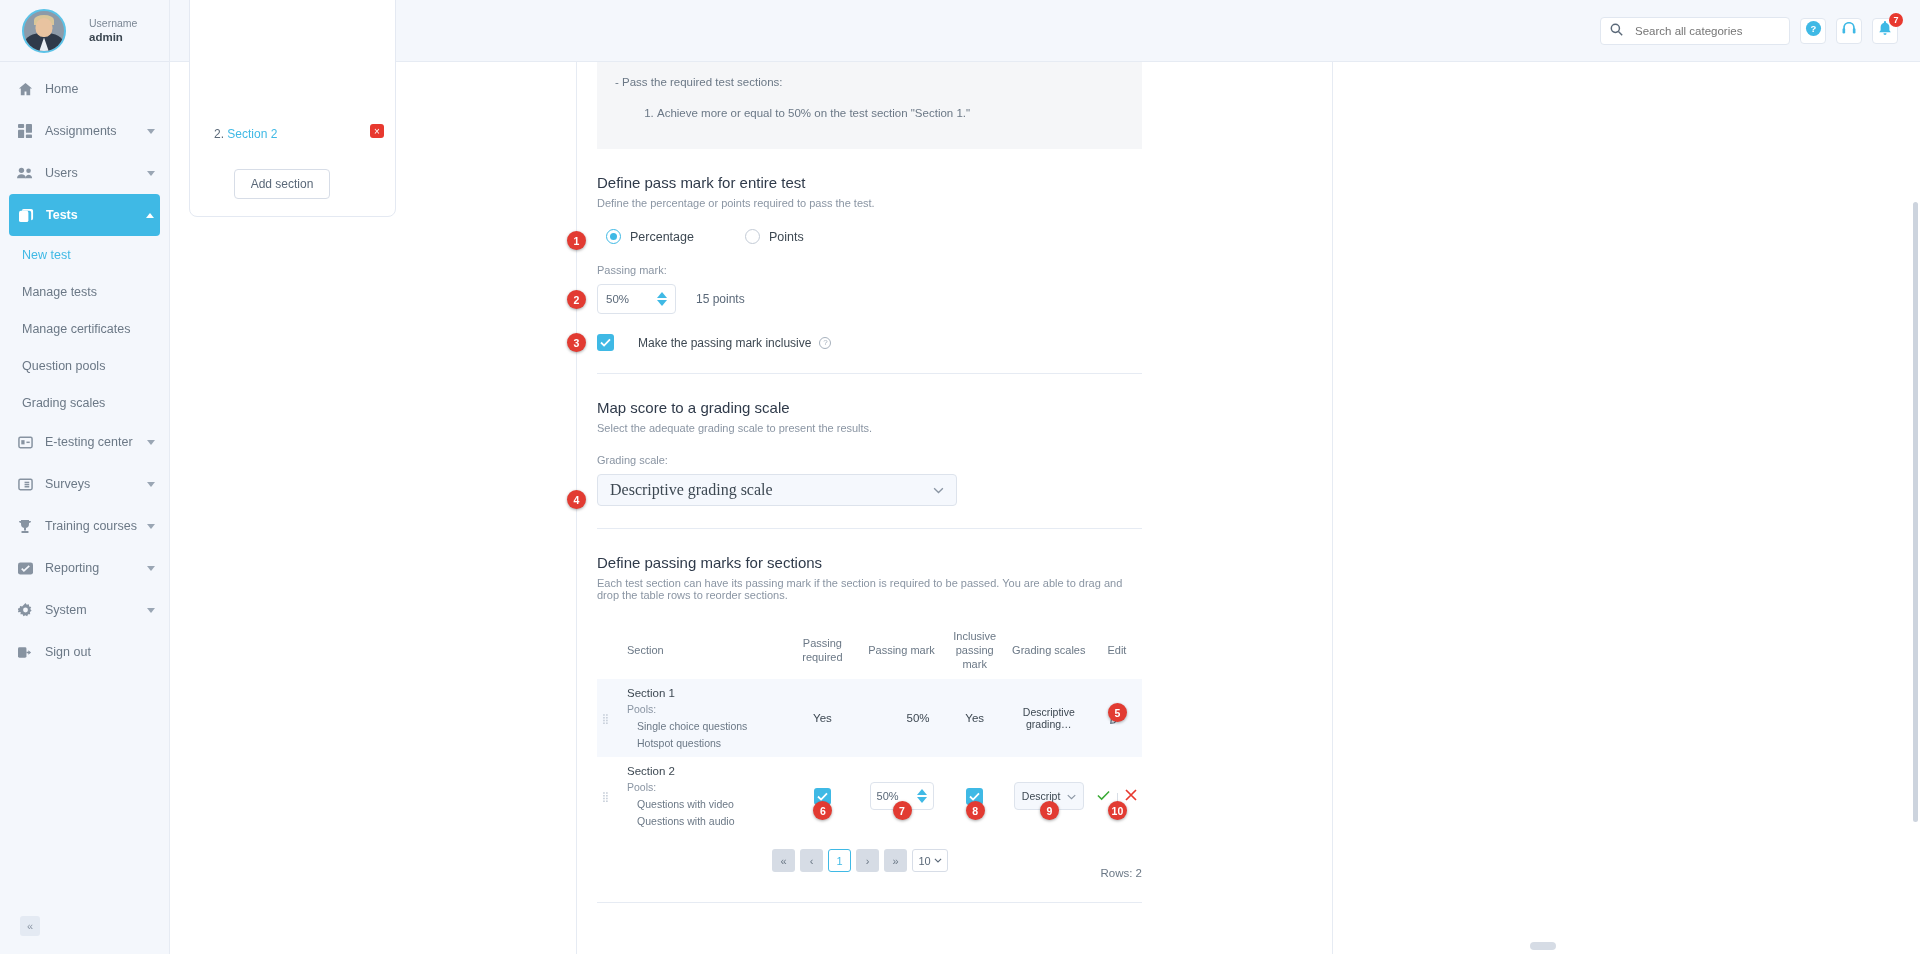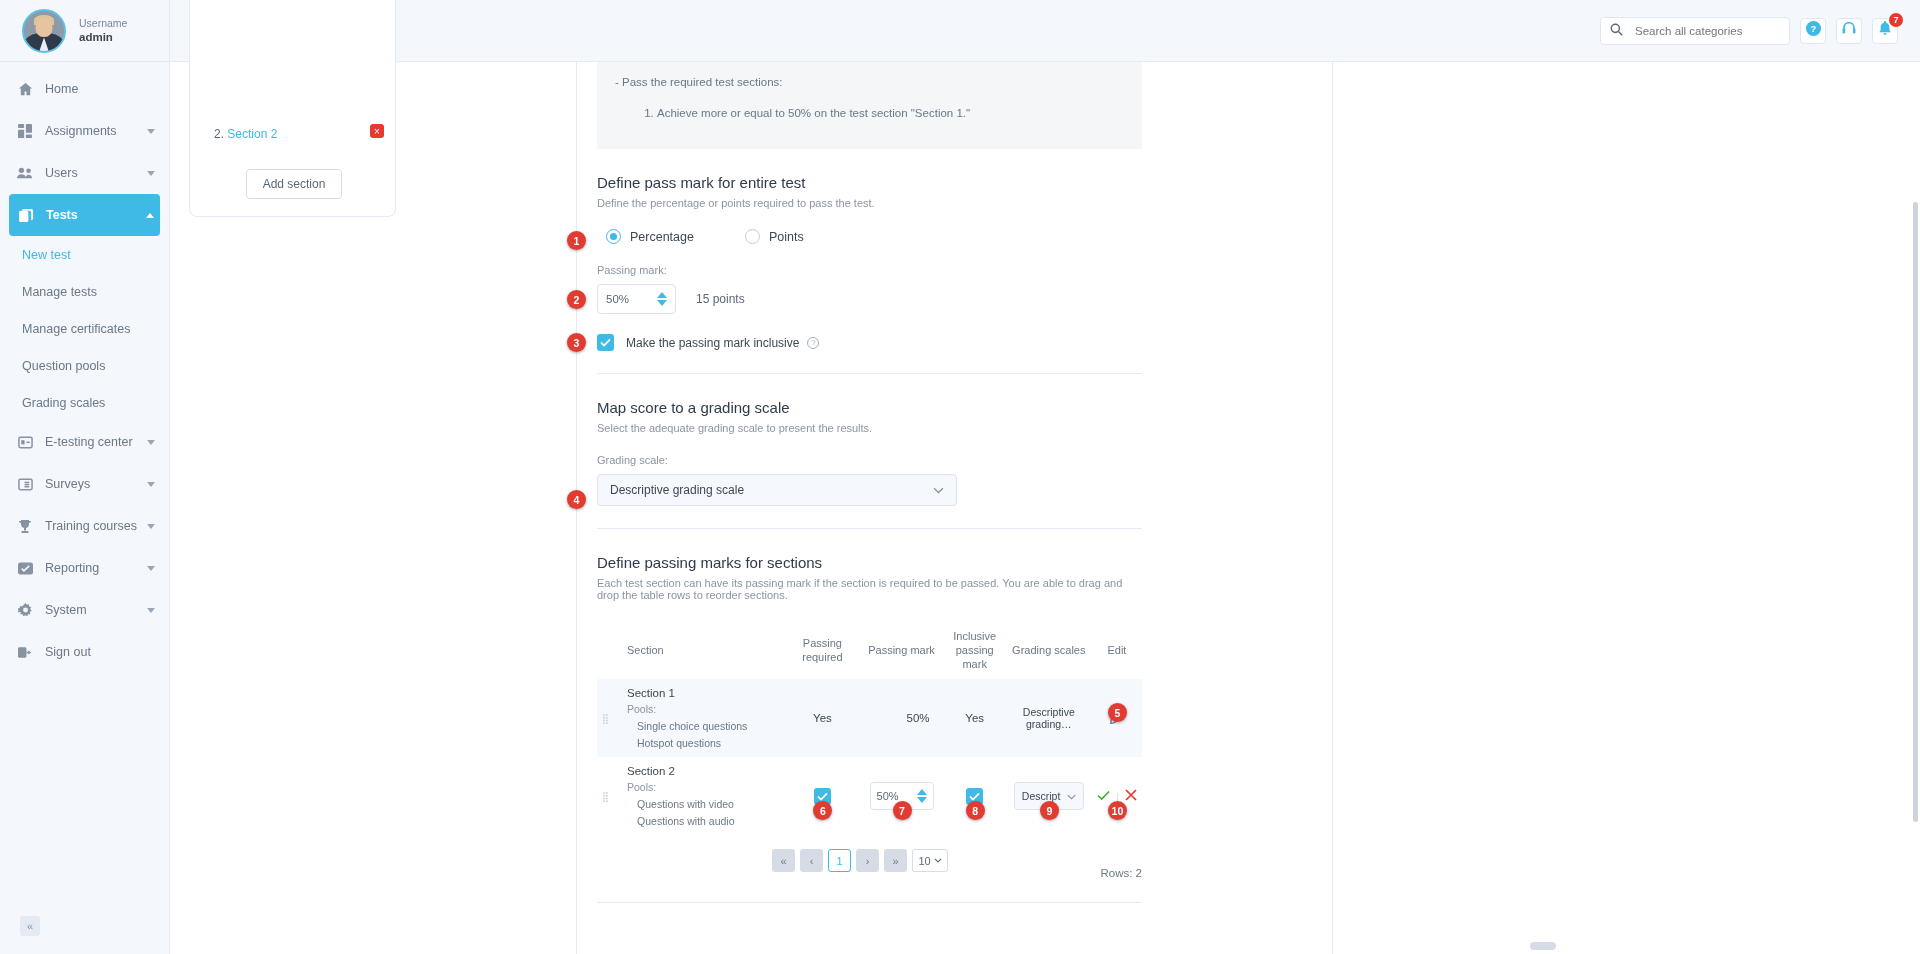--- a/index.html
+++ b/index.html
@@ -58,7 +58,7 @@
     background: #e9eef4;
     clip-path: polygon(50% 0, 100% 100%, 0 100%);
   }
-  #sb-user .utext { margin-left: 13px; line-height: 1.35; }
+  #sb-user .utext { margin-left: 23px; line-height: 1.35; }
   #sb-user .uname { font-size: 10.5px; color: #7b8794; }
   #sb-user .urole { font-size: 11.5px; color: #3d4852; font-weight: bold; }
 

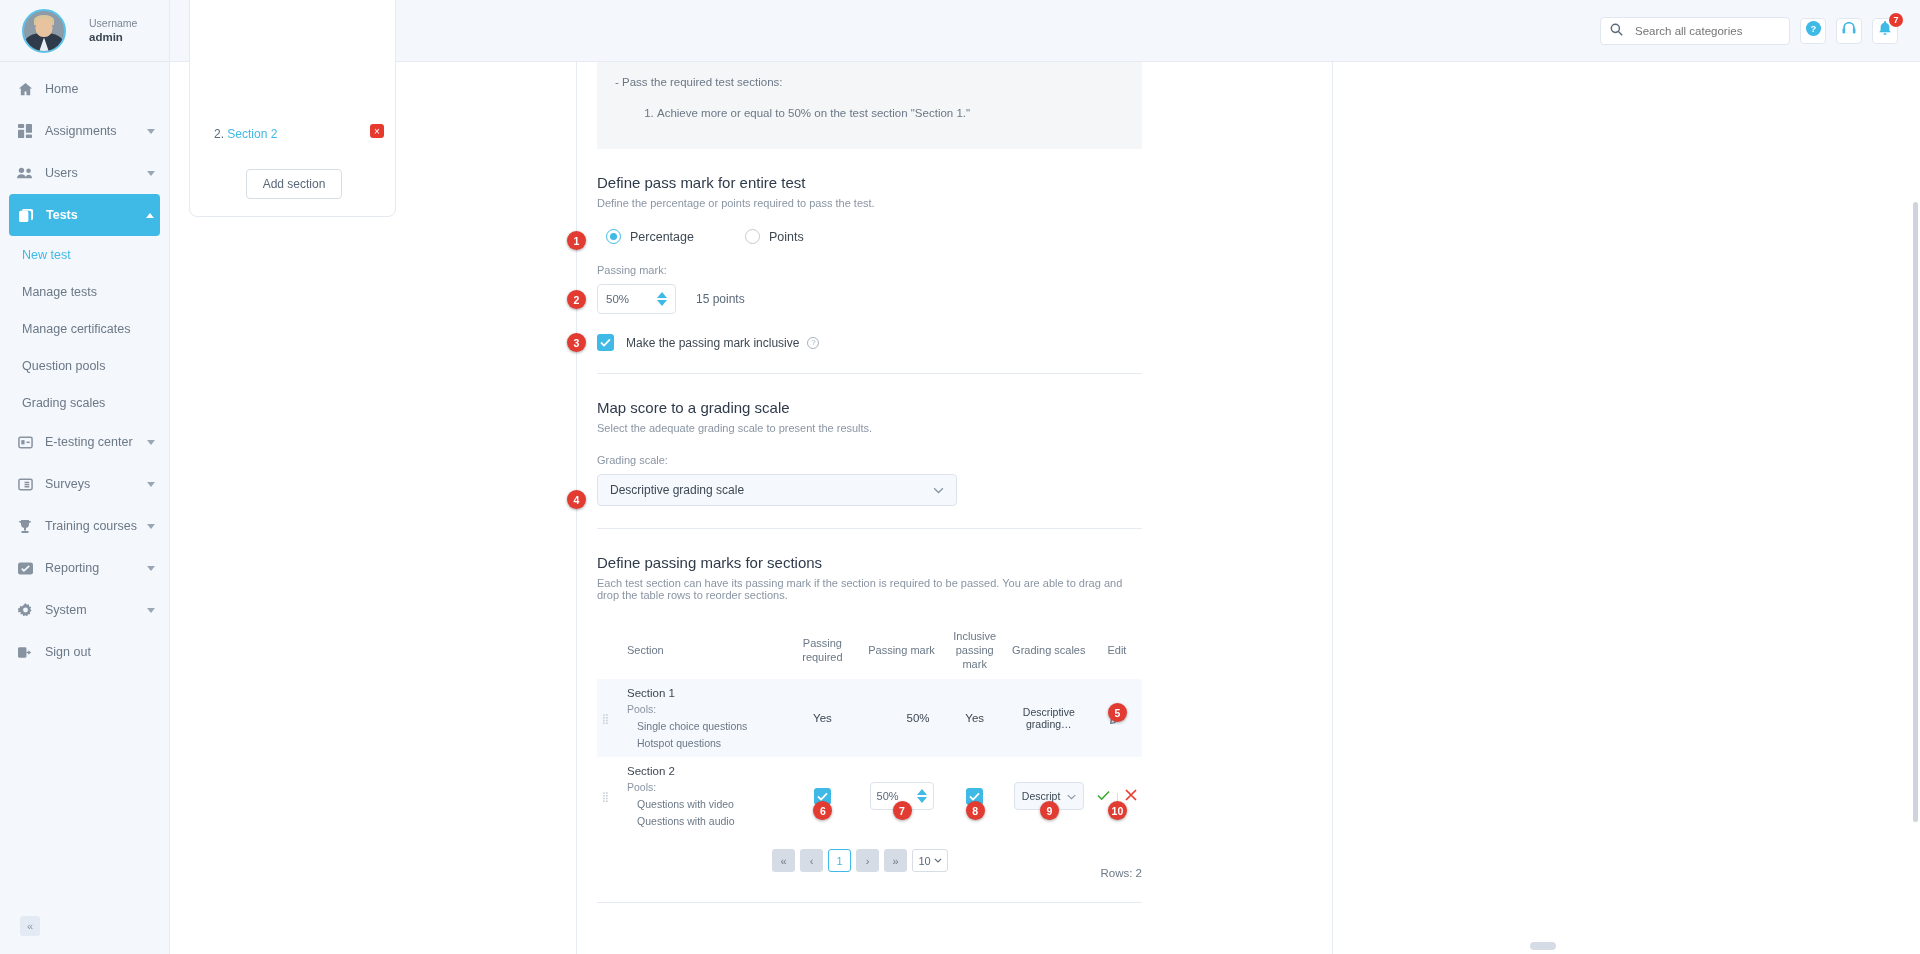--- a/index.html
+++ b/index.html
@@ -187,7 +187,7 @@
     display: flex; align-items: center; justify-content: center;
   }
   #add-section-btn {
-    position: absolute; left: 56px; top: 201px;
+    position: absolute; left: 44px; top: 201px;
     width: 96px; height: 30px;
     border: 1px solid #d7dde7;
     border-radius: 4px;

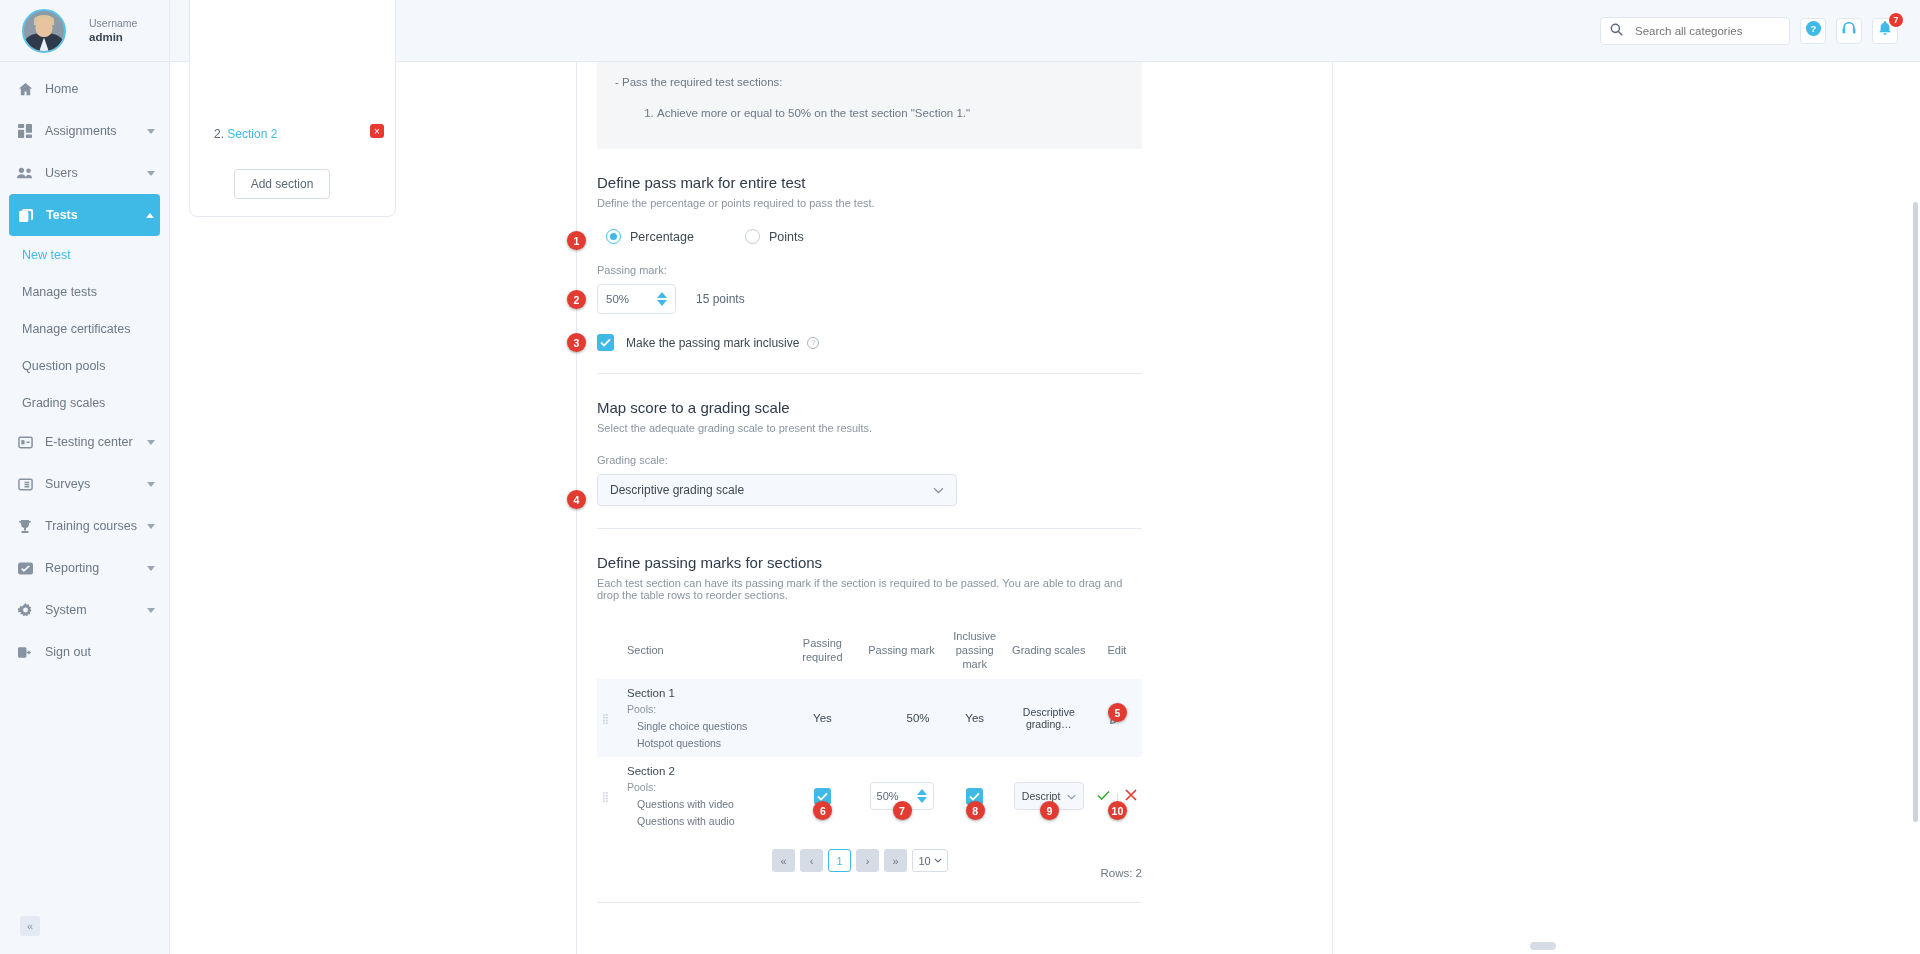--- a/index.html
+++ b/index.html
@@ -602,7 +602,7 @@
               <path d="M1 5l3.4 3.4L11 1.4"></path>
             </svg>
         </span>
-        <span style="margin-left:12px;font-size:12px;color:#3d4852">Make the passing mark inclusive</span>
+        <span style="margin-left:24px;font-size:12px;color:#3d4852">Make the passing mark inclusive</span>
         <span class="info-i">?</span>
       </div>
 

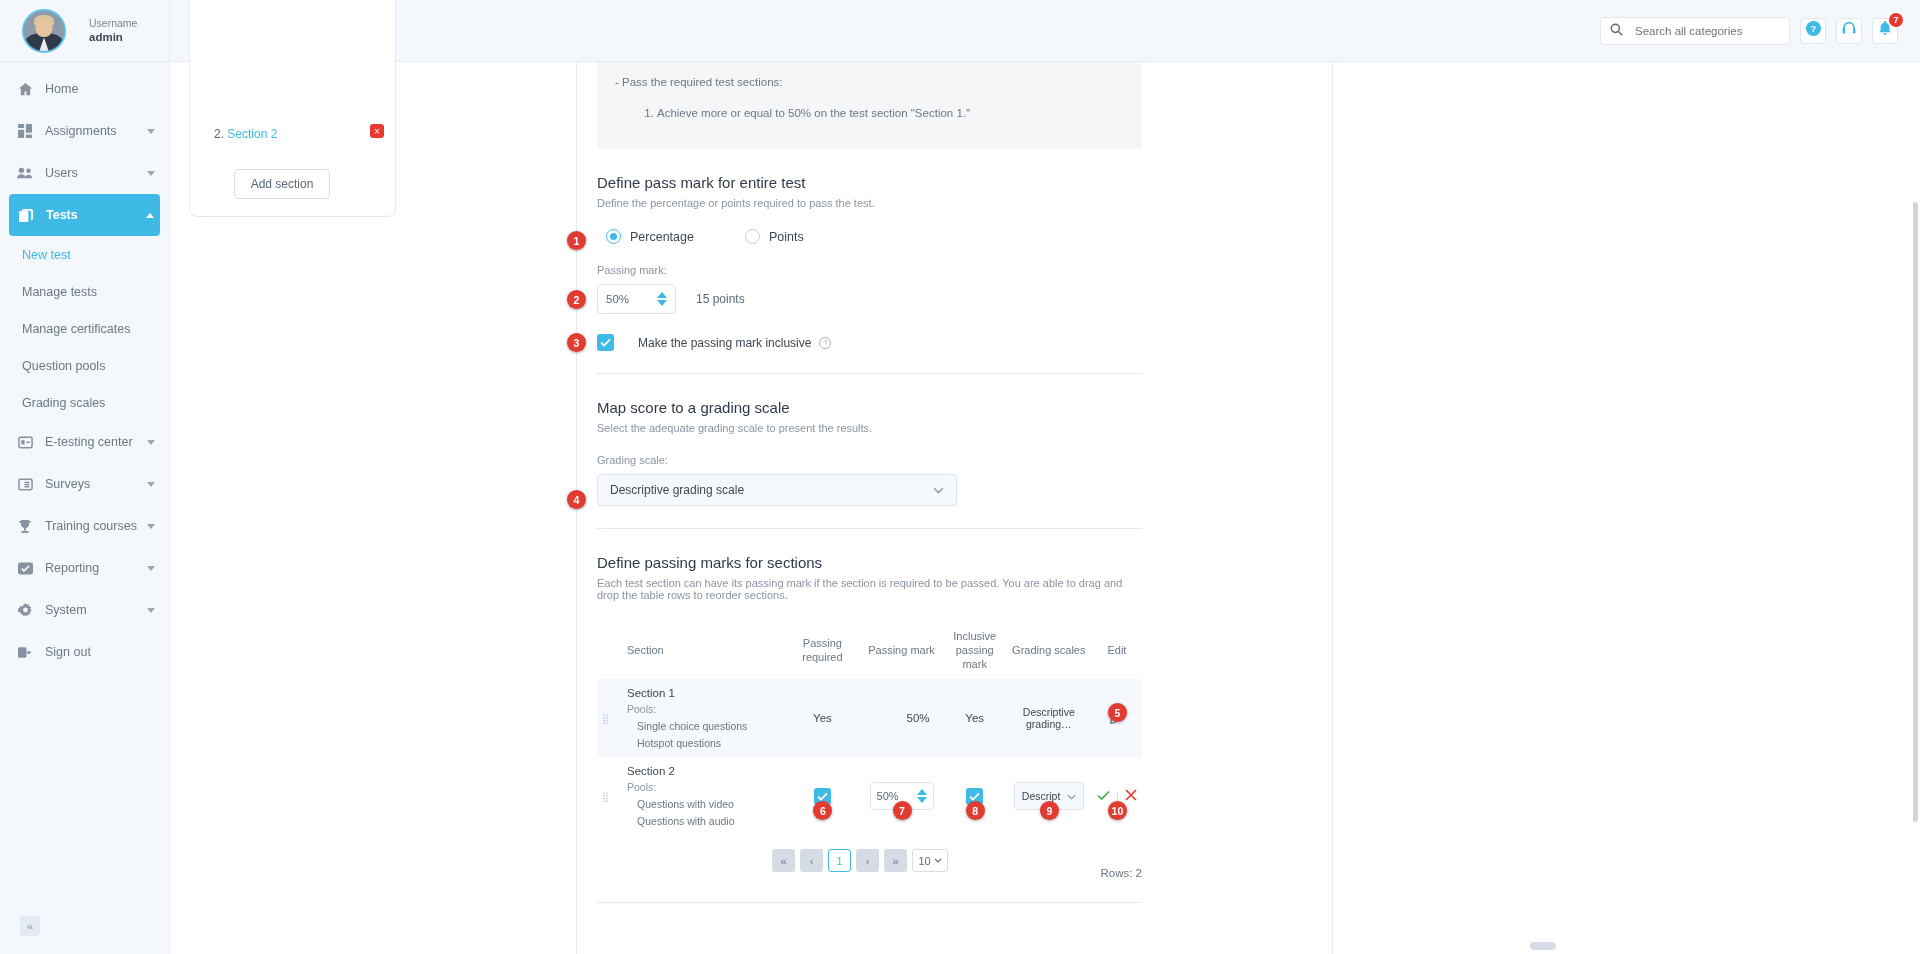--- a/index.html
+++ b/index.html
@@ -270,7 +270,7 @@
     margin-top: 8px;
     cursor: pointer;
   }
-  .sel-box .txt { flex: 1; font-size: 12px; color: #3d4852; }
+  .sel-box .txt { flex: 1; font-size: 16px; color: #3d4852; font-family: Liberation Serif, serif; }
   .chev { color: #8a95a3; font-size: 11px; }
 
   

